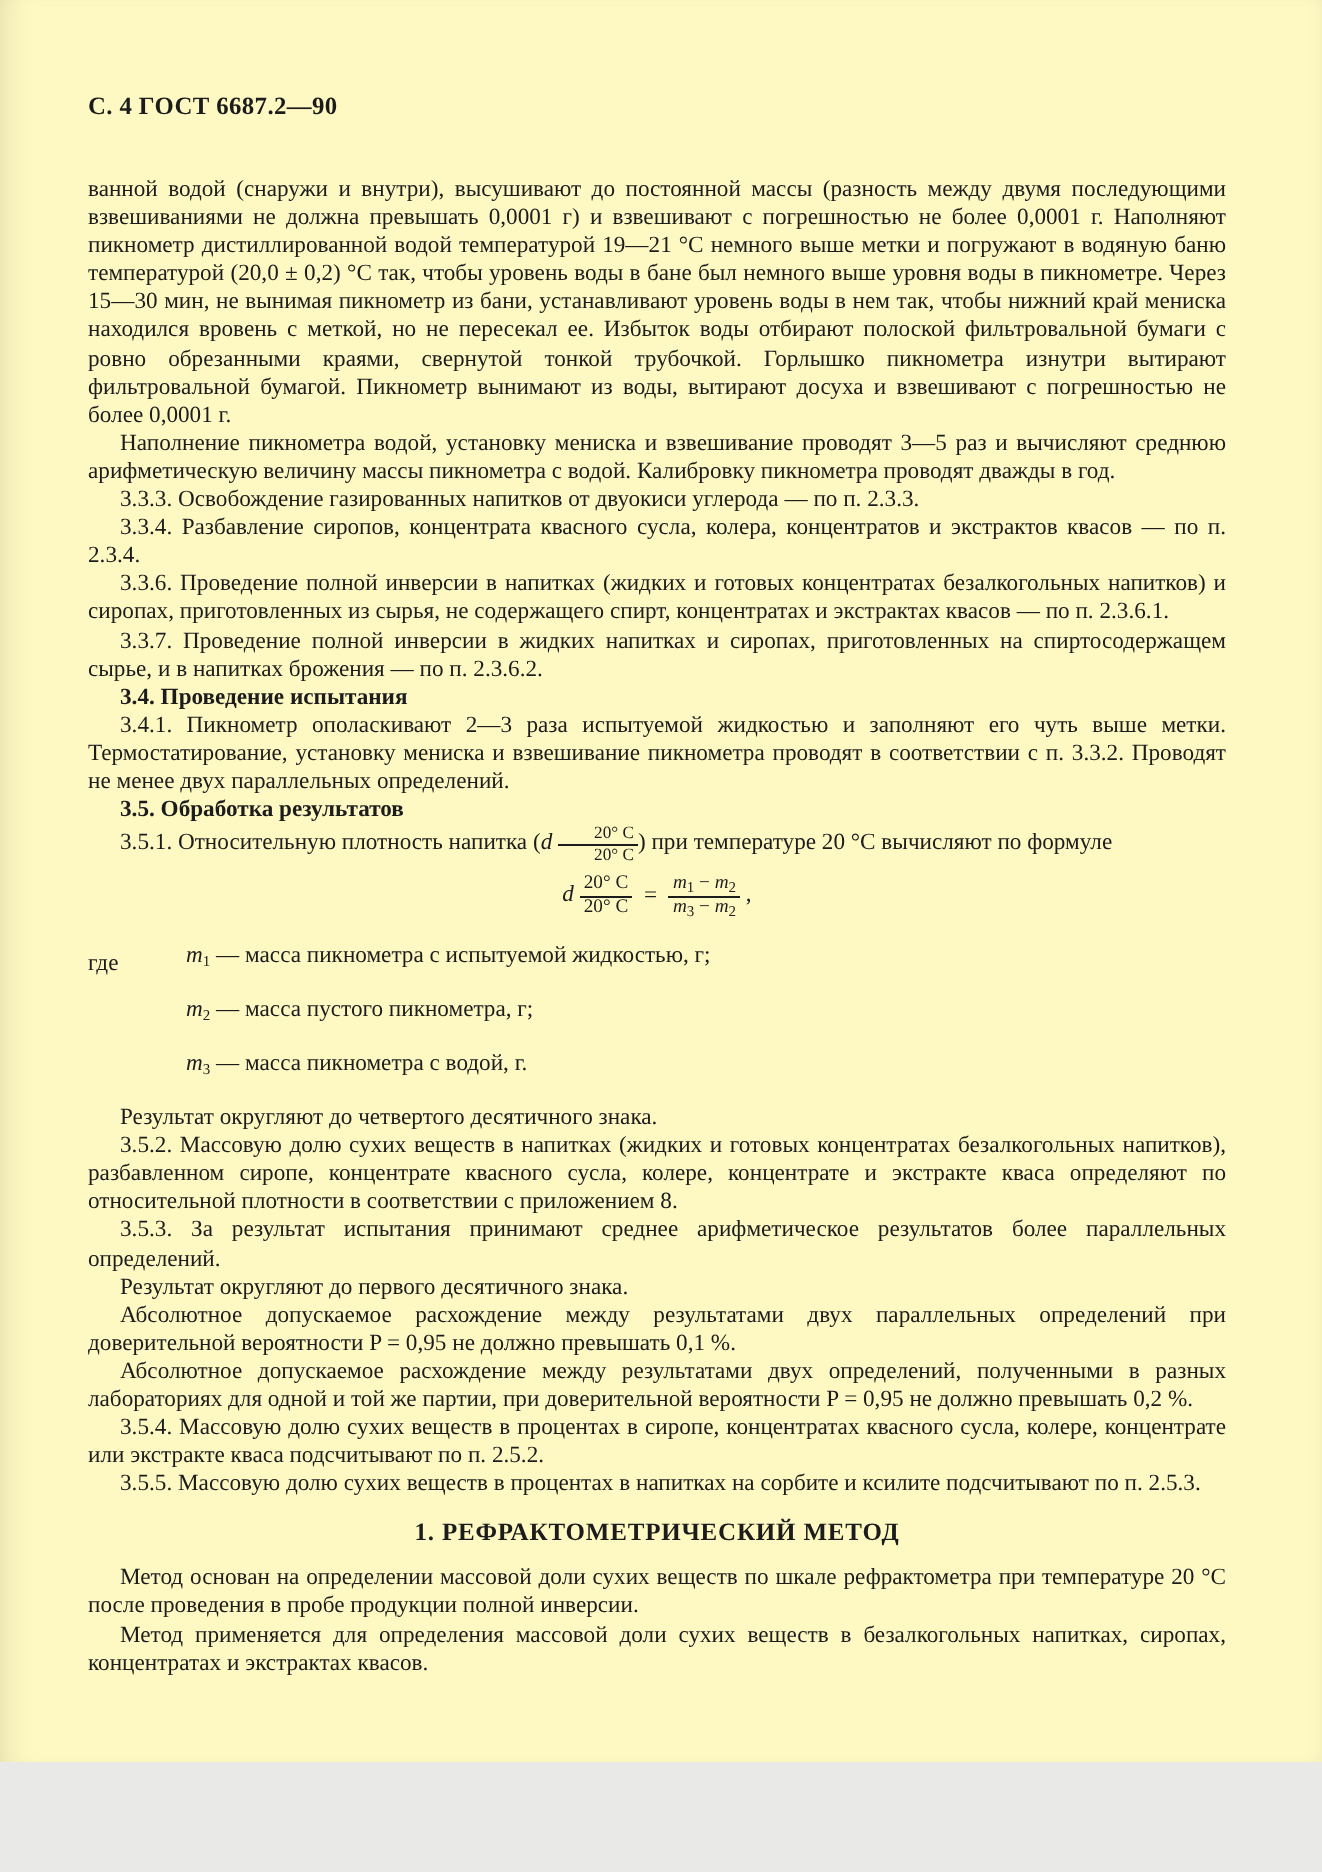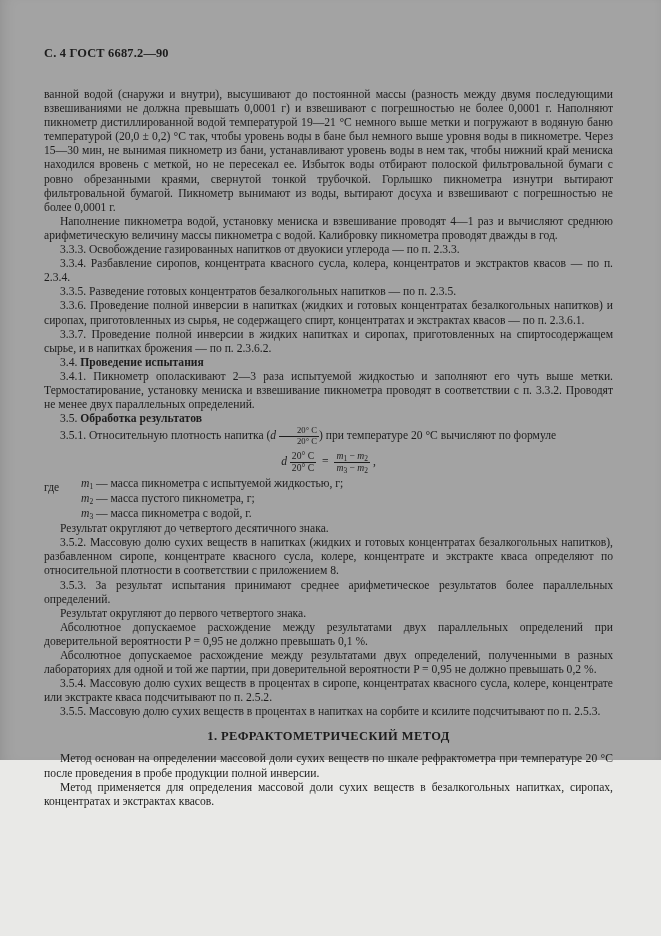--- a/index.html
+++ b/index.html
@@ -11,8 +11,8 @@
   }
   .page {
     position: relative;
-    width: 661px; height: 760px;
-    background: #a3a3a3;
+    width: 661px; height: 881px;
+    background: #fef9c3;
     color: #1c1c1c;
     box-shadow: inset 12px 0 18px -14px rgba(0,0,0,0.18), inset -6px 0 12px -10px rgba(0,0,0,0.10);
   }

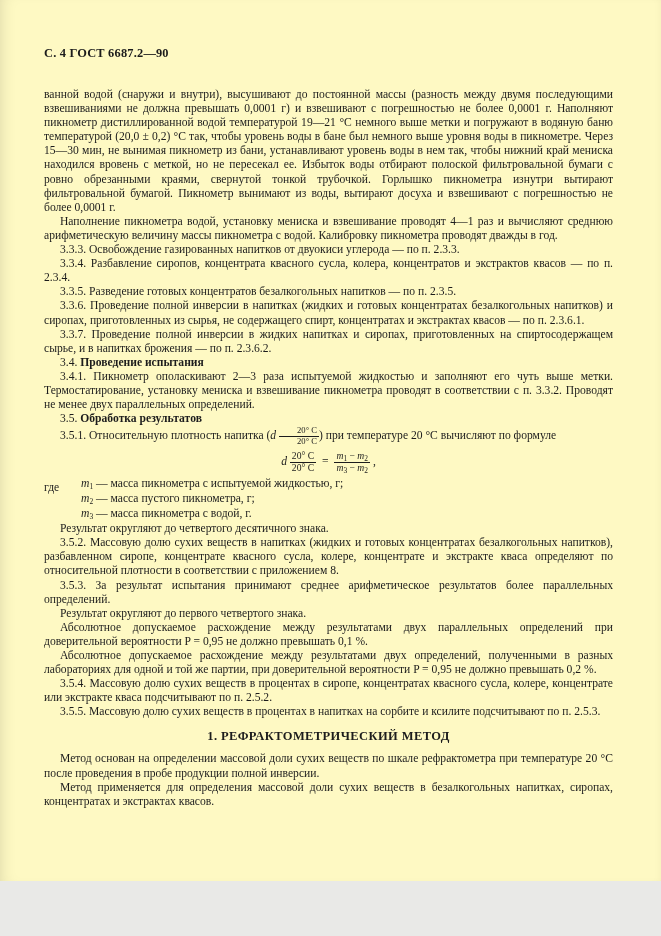--- a/index.html
+++ b/index.html
@@ -83,7 +83,7 @@
     <p class="doc-header">С. 4 ГОСТ 6687.2—90</p>
     <div>
         <p class="body noindent">ванной водой (снаружи и внутри), высушивают до постоянной массы (разность между двумя последующими взвешиваниями не должна превышать 0,0001 г) и взвешивают с погрешностью не более 0,0001 г. Наполняют пикнометр дистиллированной водой температурой 19—21 °С немного выше метки и погружают в водяную баню температурой (20,0 ± 0,2) °С так, чтобы уровень воды в бане был немного выше уровня воды в пикнометре. Через 15—30 мин, не вынимая пикнометр из бани, устанавливают уровень воды в нем так, чтобы нижний край мениска находился вровень с меткой, но не пересекал ее. Избыток воды отбирают полоской фильтровальной бумаги с ровно обрезанными краями, свернутой тонкой трубочкой. Горлышко пикнометра изнутри вытирают фильтровальной бумагой. Пикнометр вынимают из воды, вытирают досуха и взвешивают с погрешностью не более 0,0001 г.</p>
-        <p class="body">Наполнение пикнометра водой, установку мениска и взвешивание проводят 4—1 раз и вычисляют среднюю арифметическую величину массы пикнометра с водой. Калибровку пикнометра проводят дважды в год.</p>
+        <p class="body">Наполнение пикнометра водой, установку мениска и взвешивание проводят 3—5 раз и вычисляют среднюю арифметическую величину массы пикнометра с водой. Калибровку пикнометра проводят дважды в год.</p>
         <p class="body">3.3.3. Освобождение газированных напитков от двуокиси углерода — по п. 2.3.3.</p>
         <p class="body">3.3.4. Разбавление сиропов, концентрата квасного сусла, колера, концентратов и экстрактов квасов — по п. 2.3.4.</p>
         <p class="body">3.3.5. Разведение готовых концентратов безалкогольных напитков — по п. 2.3.5.</p>

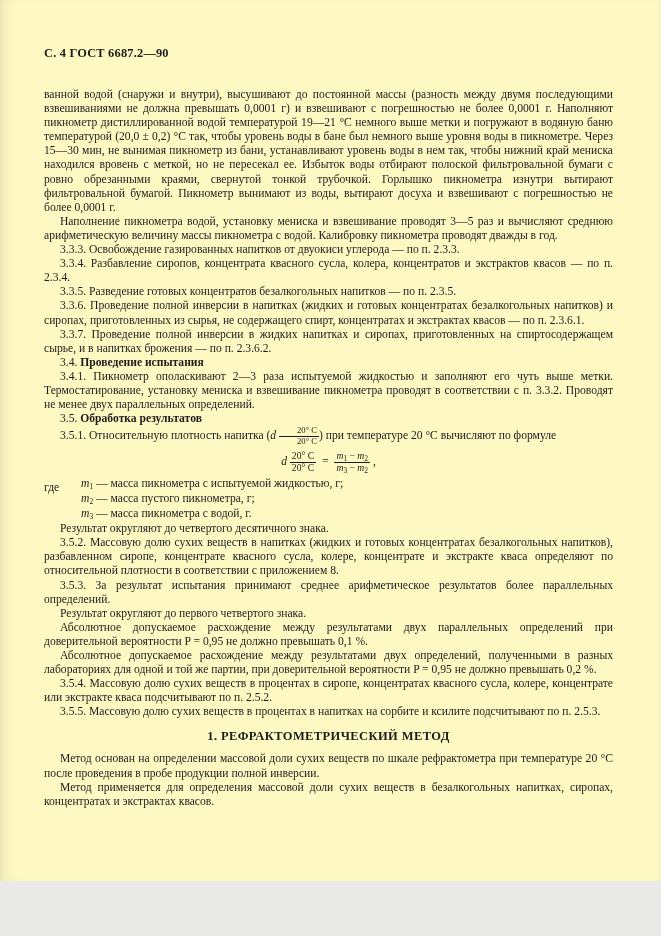--- a/index.html
+++ b/index.html
@@ -86,7 +86,6 @@
         <p class="body">Наполнение пикнометра водой, установку мениска и взвешивание проводят 3—5 раз и вычисляют среднюю арифметическую величину массы пикнометра с водой. Калибровку пикнометра проводят дважды в год.</p>
         <p class="body">3.3.3. Освобождение газированных напитков от двуокиси углерода — по п. 2.3.3.</p>
         <p class="body">3.3.4. Разбавление сиропов, концентрата квасного сусла, колера, концентратов и экстрактов квасов — по п. 2.3.4.</p>
-        <p class="body">3.3.5. Разведение готовых концентратов безалкогольных напитков — по п. 2.3.5.</p>
         <p class="body">3.3.6. Проведение полной инверсии в напитках (жидких и готовых концентратах безалкогольных напитков) и сиропах, приготовленных из сырья, не содержащего спирт, концентратах и экстрактах квасов — по п. 2.3.6.1.</p>
         <p class="body">3.3.7. Проведение полной инверсии в жидких напитках и сиропах, приготовленных на спиртосодержащем сырье, и в напитках брожения — по п. 2.3.6.2.</p>
         <p class="body"><span class="clause-num">3.4.&nbsp;</span><span class="clause-title">Проведение испытания</span></p>

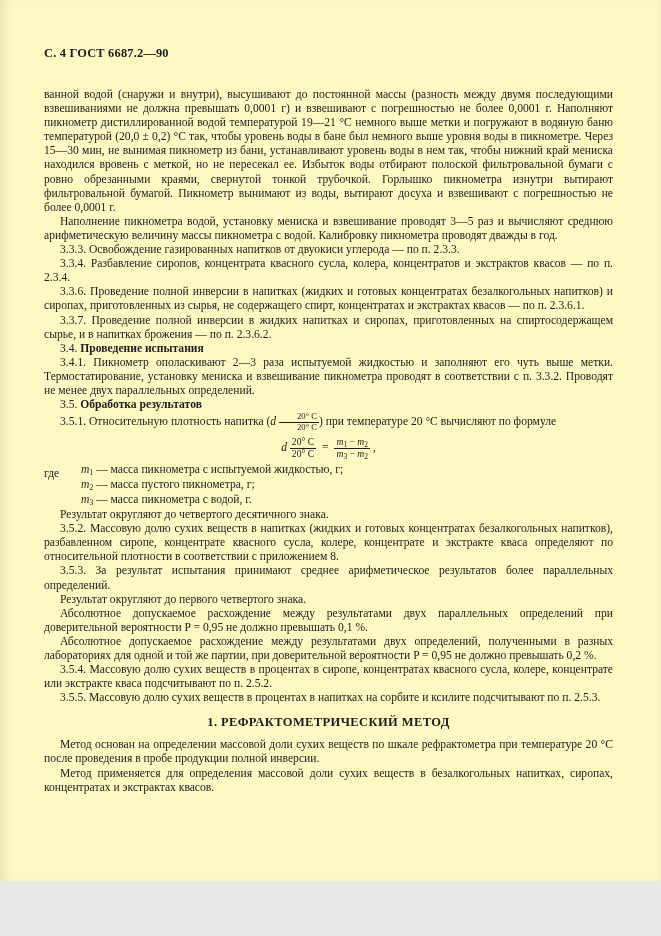--- a/index.html
+++ b/index.html
@@ -35,7 +35,7 @@
     text-indent: 16px;
   }
   p.noindent { text-indent: 0; }
-  .clause-num { font-weight: normal; }
+  .clause-num { font-weight: bold; }
   .clause-title { font-weight: bold; margin-top: 14px; }
   .center-heading {
     margin: 10px 0 8px 0;

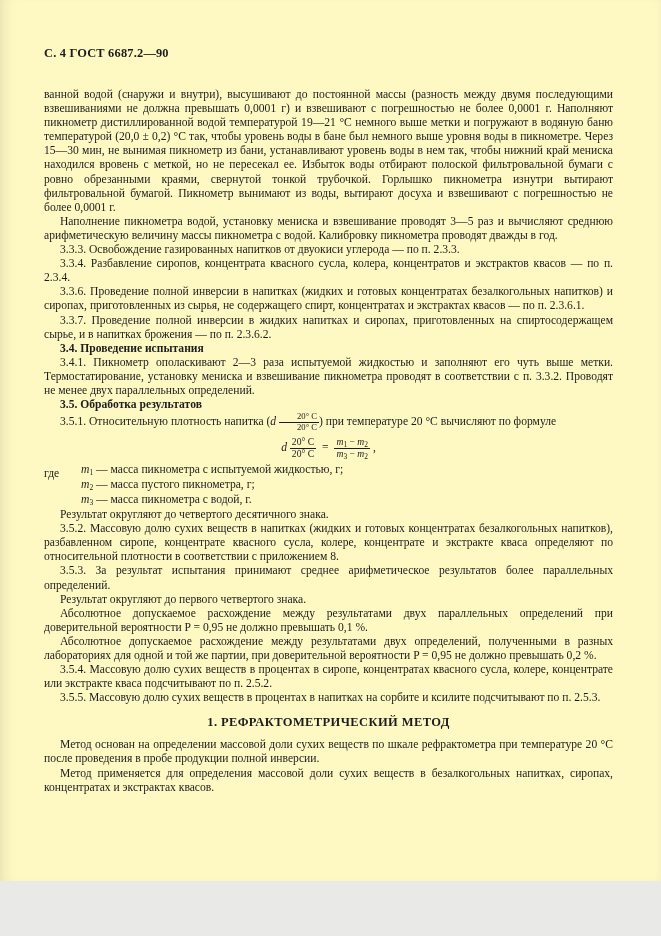--- a/index.html
+++ b/index.html
@@ -73,7 +73,7 @@
     text-align: left;
   }
   .where-prefix { position: absolute; left: 0; top: 4px; }
-  .where-item { margin: 0; }
+  .where-item { margin: 12px; }
 </style>
 </head>
 <body>

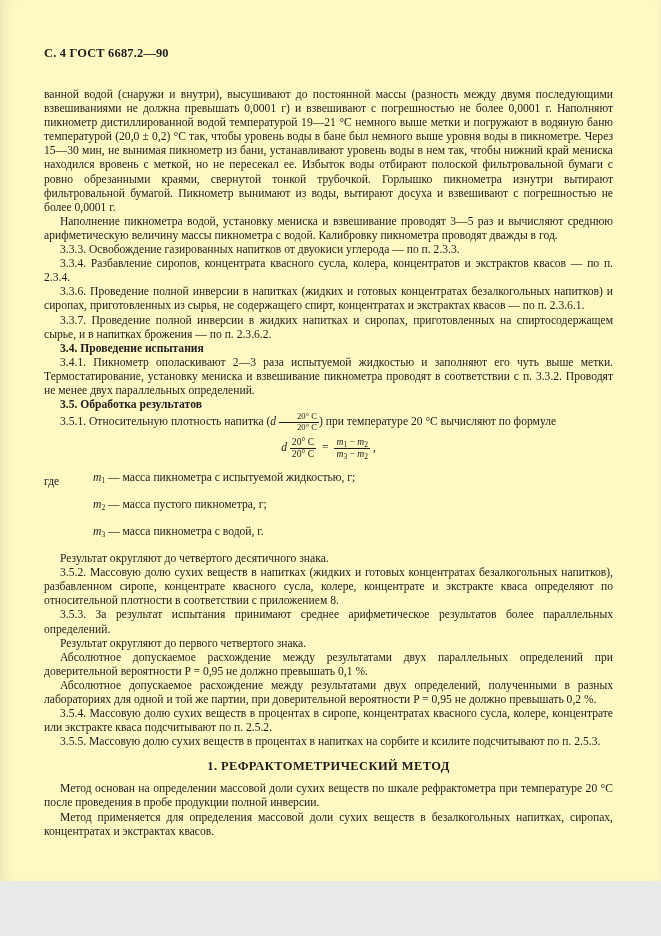--- a/index.html
+++ b/index.html
@@ -102,7 +102,7 @@
         <p class="body">Результат округляют до четвертого десятичного знака.</p>
         <p class="body">3.5.2. Массовую долю сухих веществ в напитках (жидких и готовых концентратах безалкогольных напитков), разбавленном сиропе, концентрате квасного сусла, колере, концентрате и экстракте кваса определяют по относительной плотности в соответствии с приложением 8.</p>
         <p class="body">3.5.3. За результат испытания принимают среднее арифметическое результатов более параллельных определений.</p>
-        <p class="body">Результат округляют до первого четвертого знака.</p>
+        <p class="body">Результат округляют до первого десятичного знака.</p>
         <p class="body">Абсолютное допускаемое расхождение между результатами двух параллельных определений при доверительной вероятности P = 0,95 не должно превышать 0,1 %.</p>
         <p class="body">Абсолютное допускаемое расхождение между результатами двух определений, полученными в разных лабораториях для одной и той же партии, при доверительной вероятности P = 0,95 не должно превышать 0,2 %.</p>
         <p class="body">3.5.4. Массовую долю сухих веществ в процентах в сиропе, концентратах квасного сусла, колере, концентрате или экстракте кваса подсчитывают по п. 2.5.2.</p>

